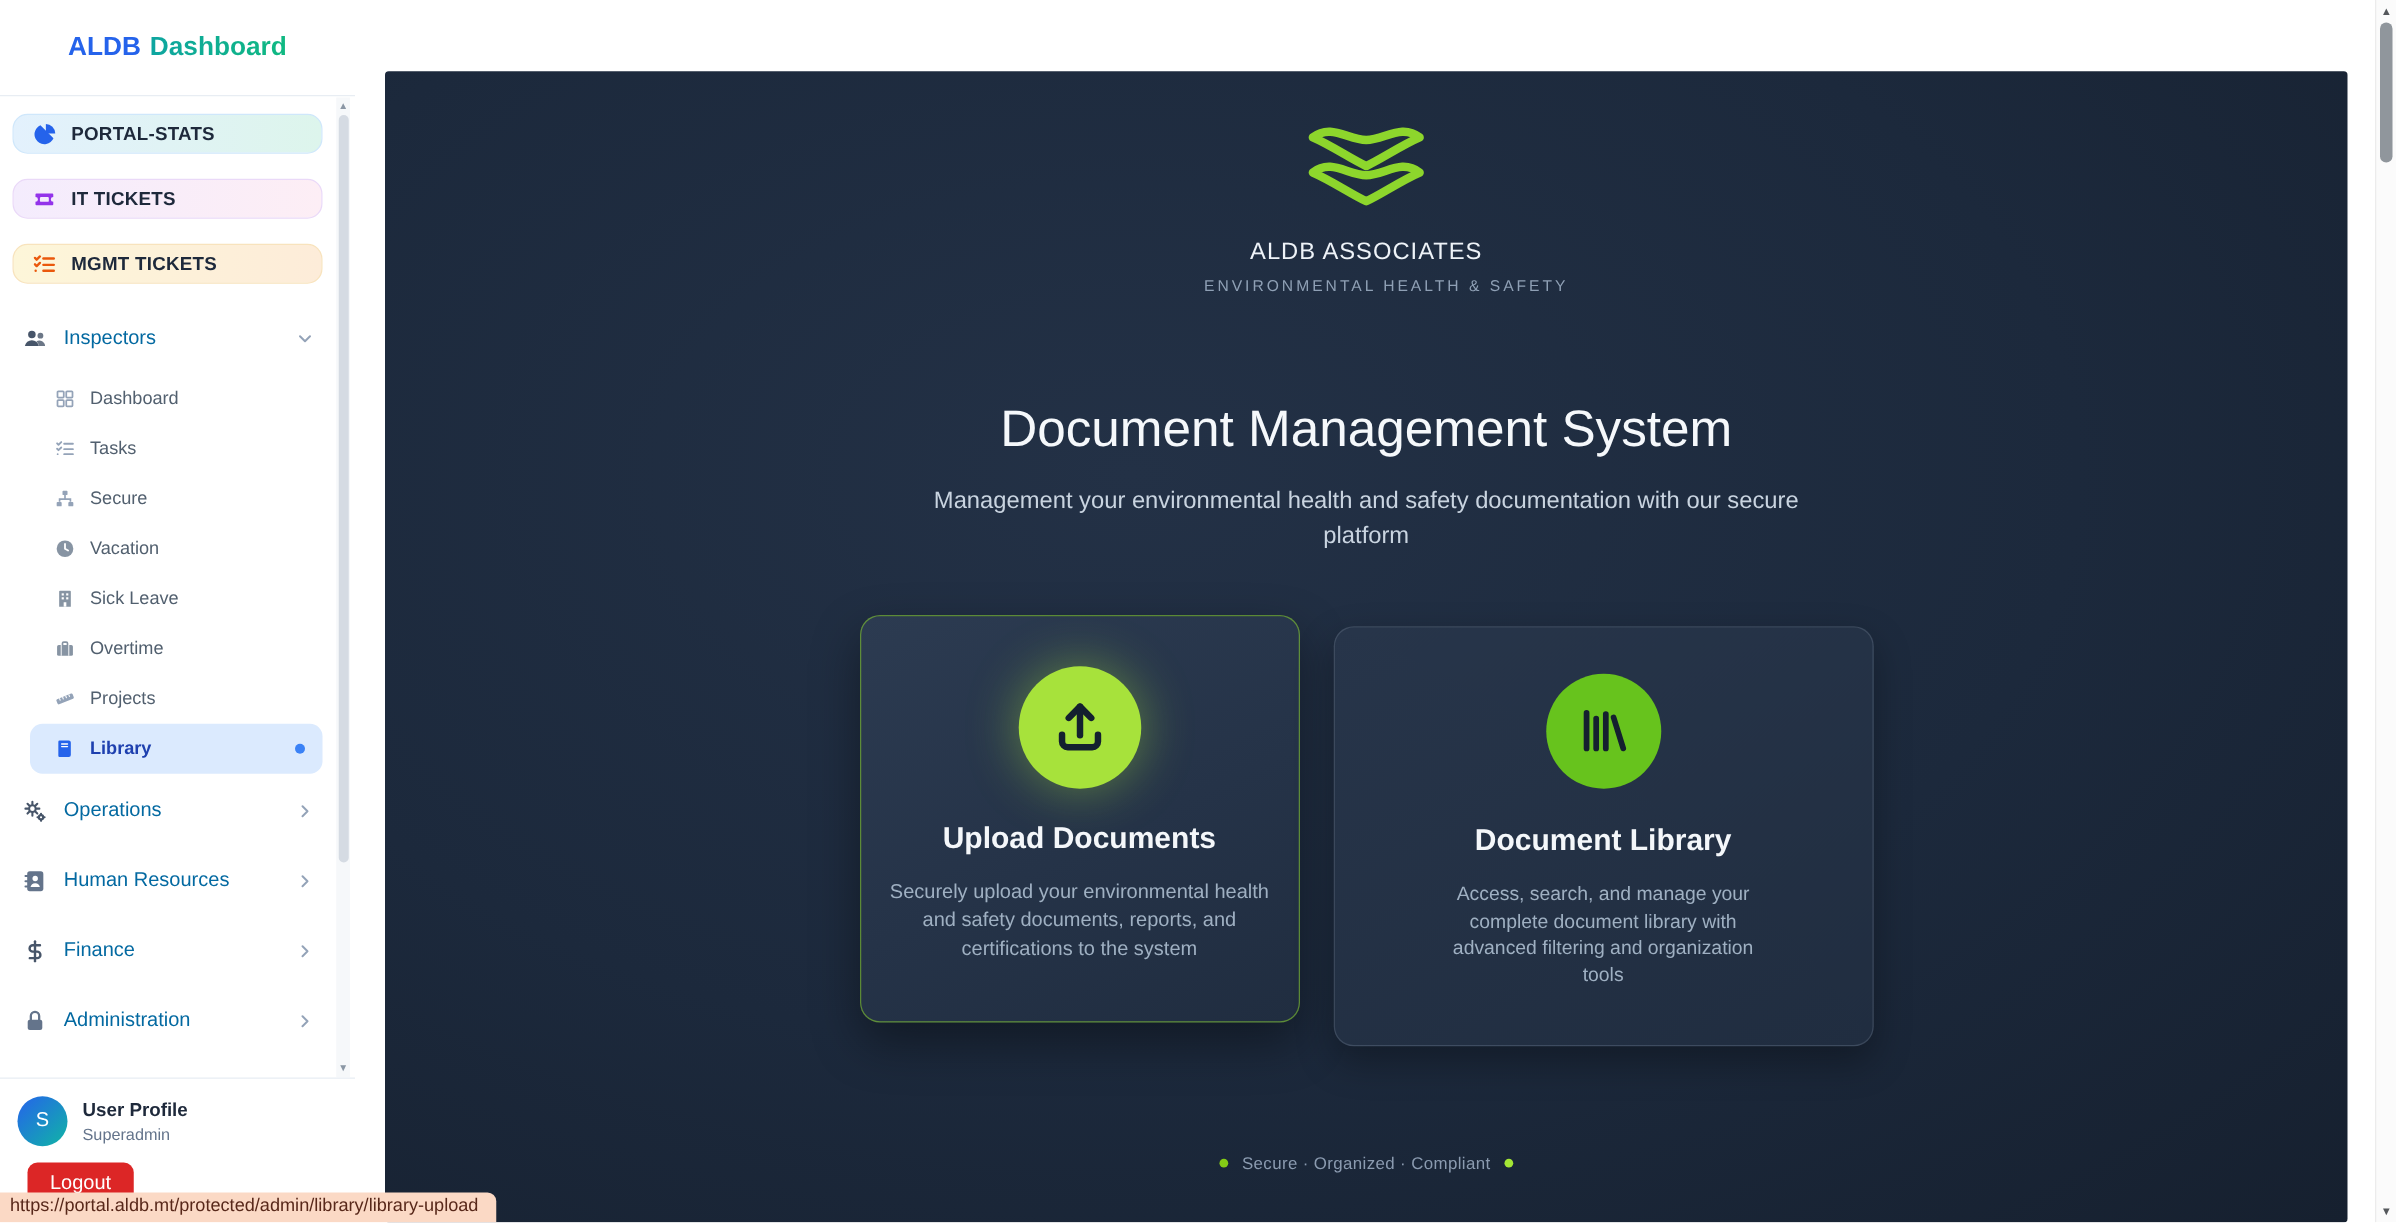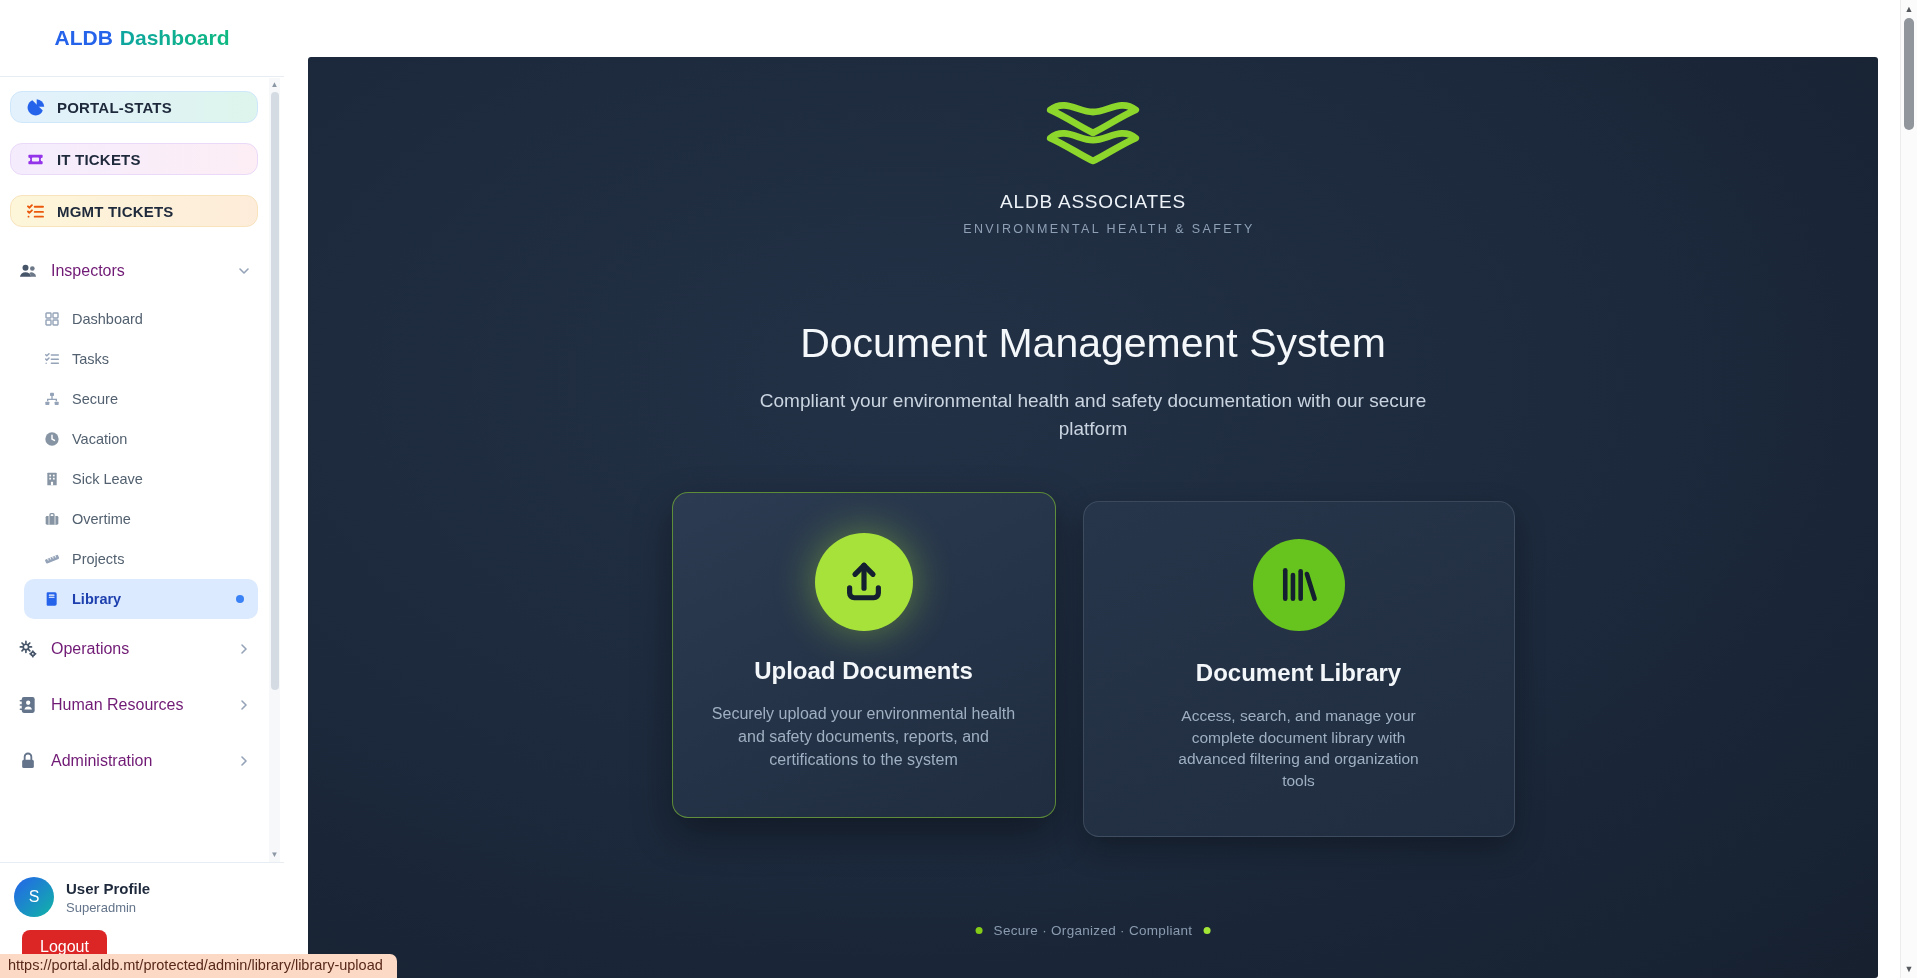--- a/index.html
+++ b/index.html
@@ -23,7 +23,7 @@
   .chip-mgmt { background:linear-gradient(90deg,#fdf6d9,#fdecd9); border:1px solid #f8e3bd; }
 
   .section-row { height:56px; display:flex; align-items:center; gap:13px; padding:0 6px 0 8px;
-    font-size:16px; font-weight:500; color:#701a75; cursor:pointer; }
+    font-size:16px; font-weight:500; color:#0369a1; cursor:pointer; }
   .section-row.first { height:48px; margin-top:4px; }
   .section-label { flex:1; }
   .sub-list { margin:4px 0 2px 0; }

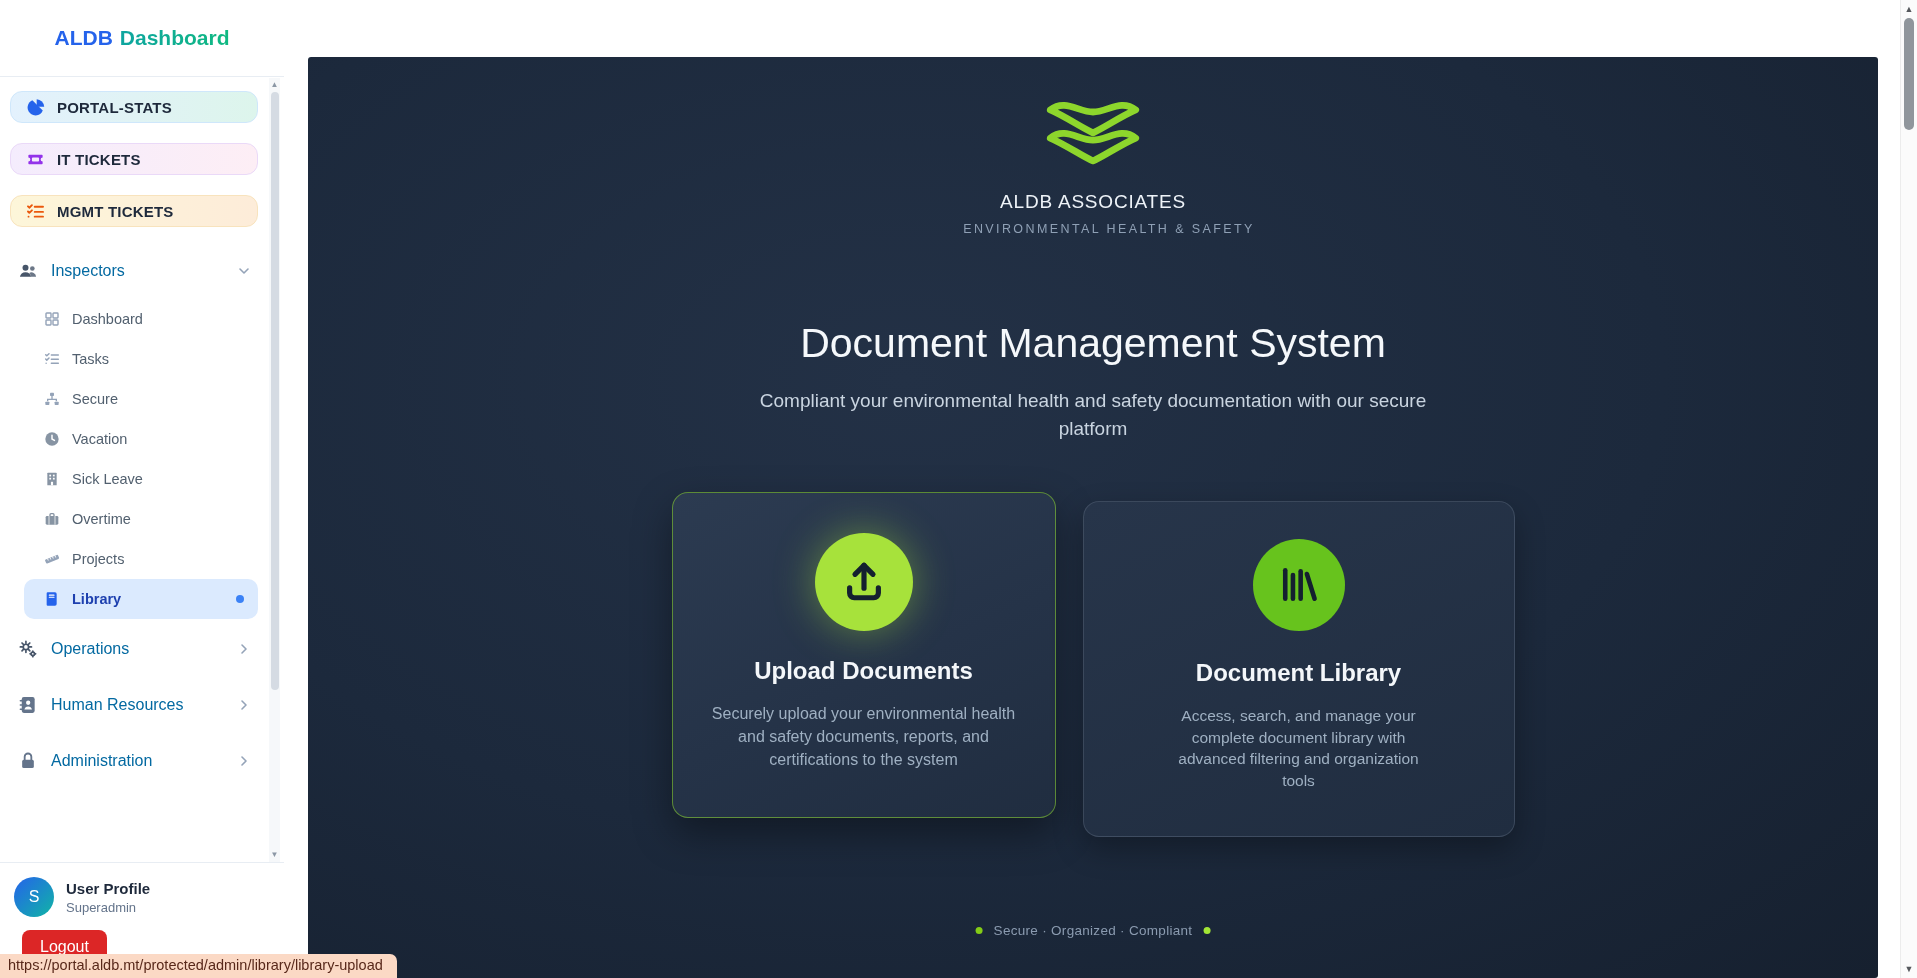--- a/index.html
+++ b/index.html
@@ -292,7 +292,7 @@
     <div class="brand-tag">ENVIRONMENTAL HEALTH &amp; SAFETY</div>
 
     <h1 class="hero-h1">Document Management System</h1>
-    <div class="hero-sub">Compliant your environmental health and safety documentation with our secure platform</div>
+    <div class="hero-sub">Management your environmental health and safety documentation with our secure platform</div>
 
     <div class="cards">
       <div class="card card-upload">

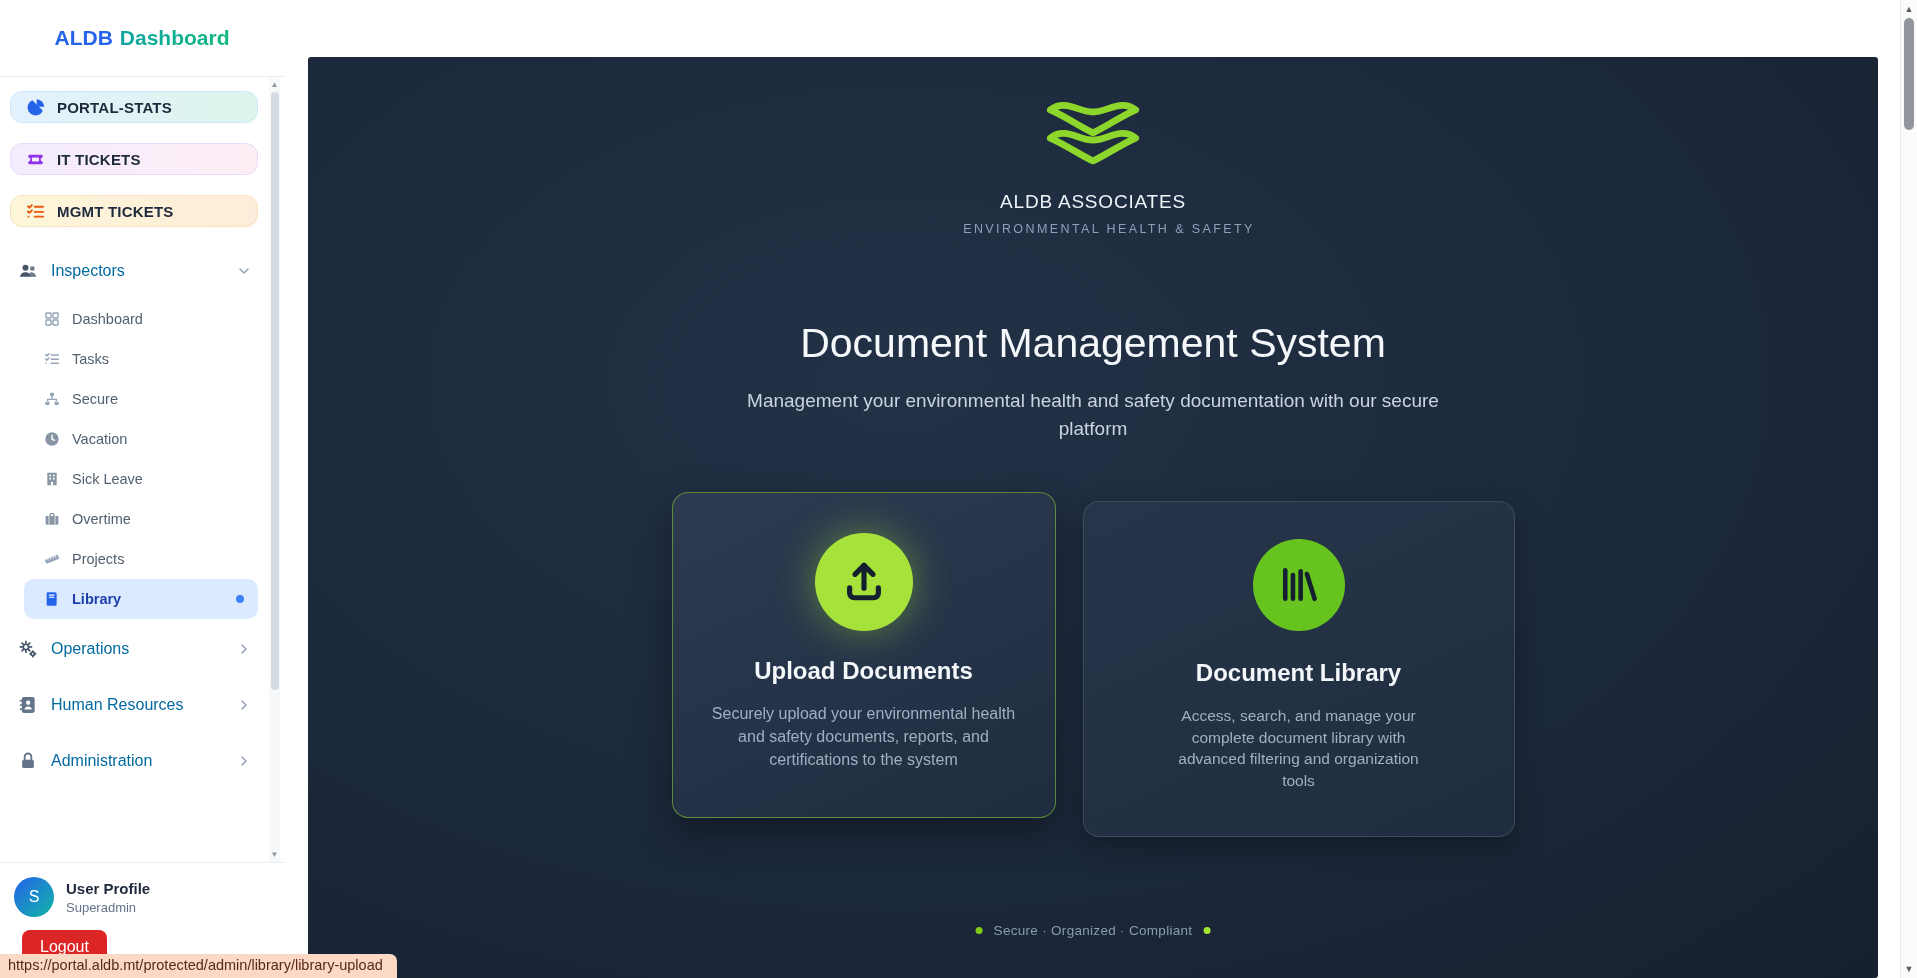--- a/index.html
+++ b/index.html
@@ -66,7 +66,7 @@
 
   .cards { margin-top:50px; display:flex; align-items:flex-start; gap:27px; }
   .card { border-radius:16px; text-align:center; cursor:pointer; }
-  .card-upload { width:384px; height:326px; border:1px solid rgba(141,214,44,.55);
+  .card-upload { width:352px; height:326px; border:1px solid rgba(141,214,44,.55);
     background:linear-gradient(155deg,#2c3b51 0%,#253348 55%,#202d40 100%);
     box-shadow:0 16px 38px rgba(0,0,0,.38); }
   .card-library { width:432px; height:336px; margin-top:9px; border:1px solid rgba(148,163,184,.22);

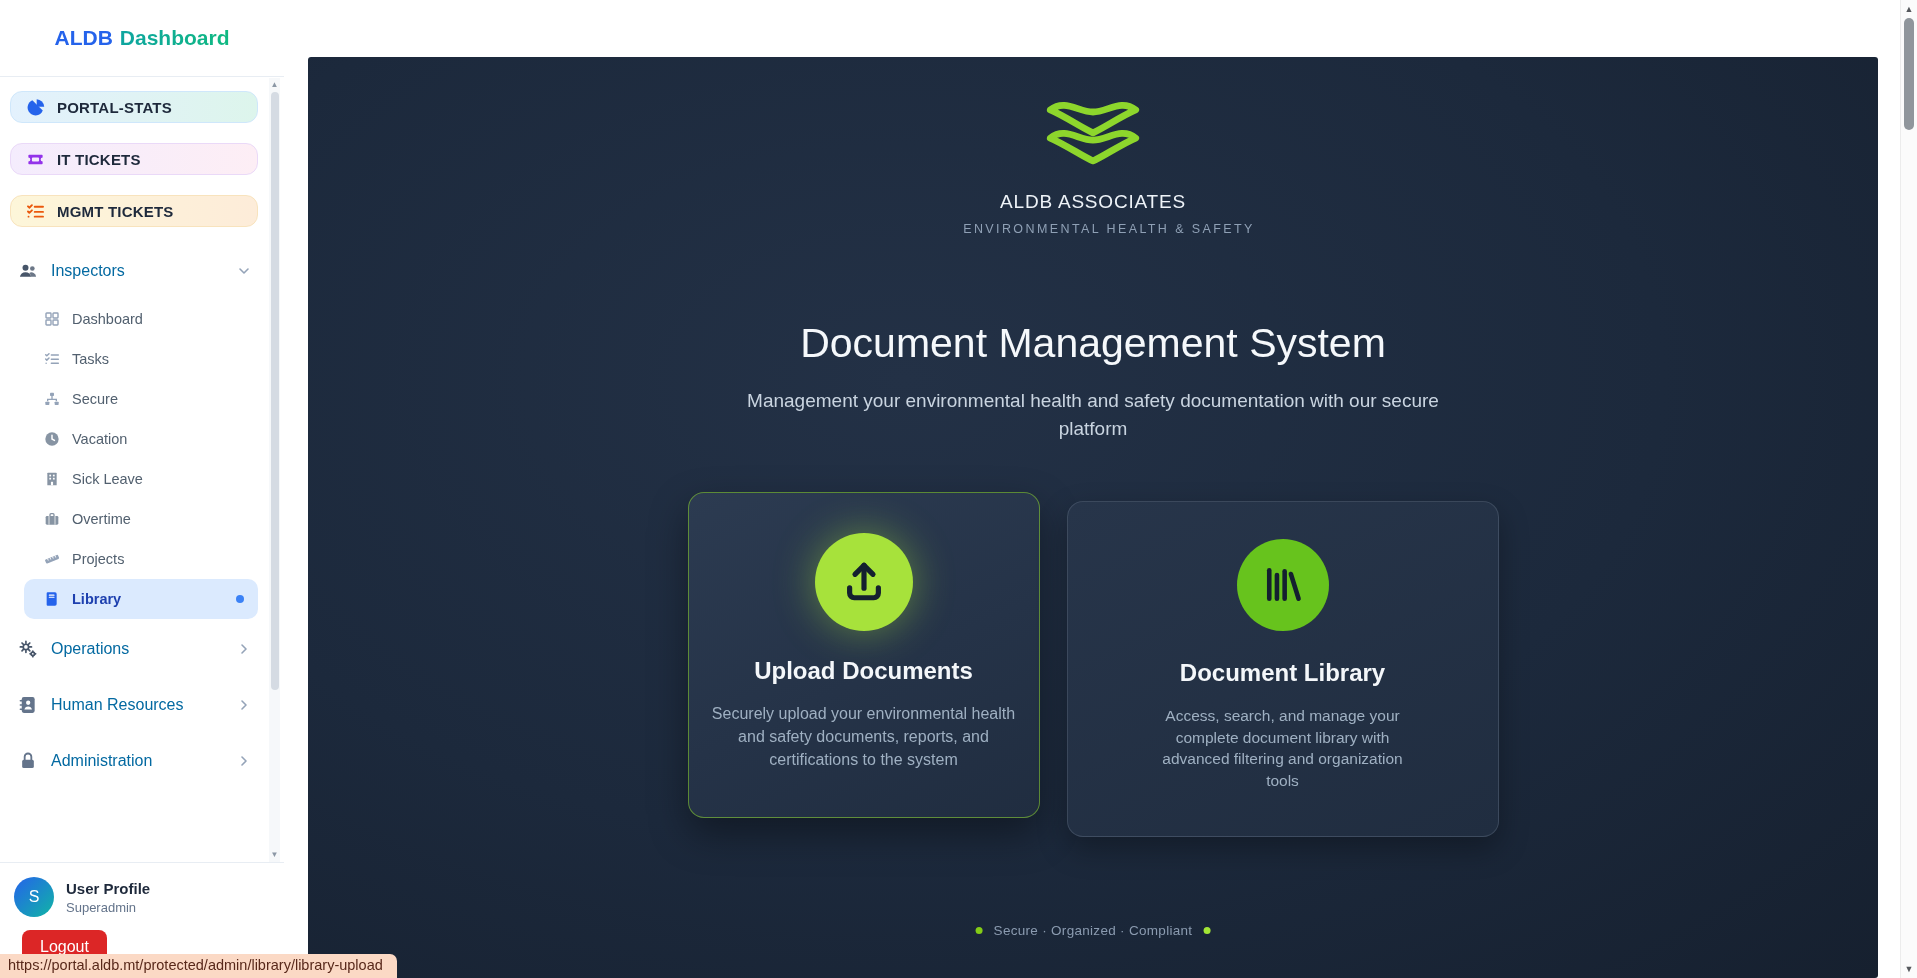--- a/index.html
+++ b/index.html
@@ -252,6 +252,16 @@
           </svg>
       </div>
 
+      <div class="section-row">
+        <svg class="icn" width="20" height="20" viewBox="0 0 24 24" fill="none" stroke="#475569" stroke-width="2.3" stroke-linecap="round">
+          <path d="M12 2.5v19"></path>
+            <path d="M16.8 6.2H9.9a3.1 3.1 0 0 0 0 6.2h4.2a3.1 3.1 0 0 1 0 6.2H7"></path>
+        </svg>
+        <span class="section-label">Finance</span>
+        <svg class="icn" width="16" height="16" viewBox="0 0 24 24" fill="none" stroke="#94a3b8" stroke-width="2.4" stroke-linecap="round" stroke-linejoin="round">
+            <path d="m9 6 6 6-6 6"></path>
+          </svg>
+      </div>
 
       <div class="section-row">
         <svg class="icn" width="20" height="20" viewBox="0 0 24 24">

